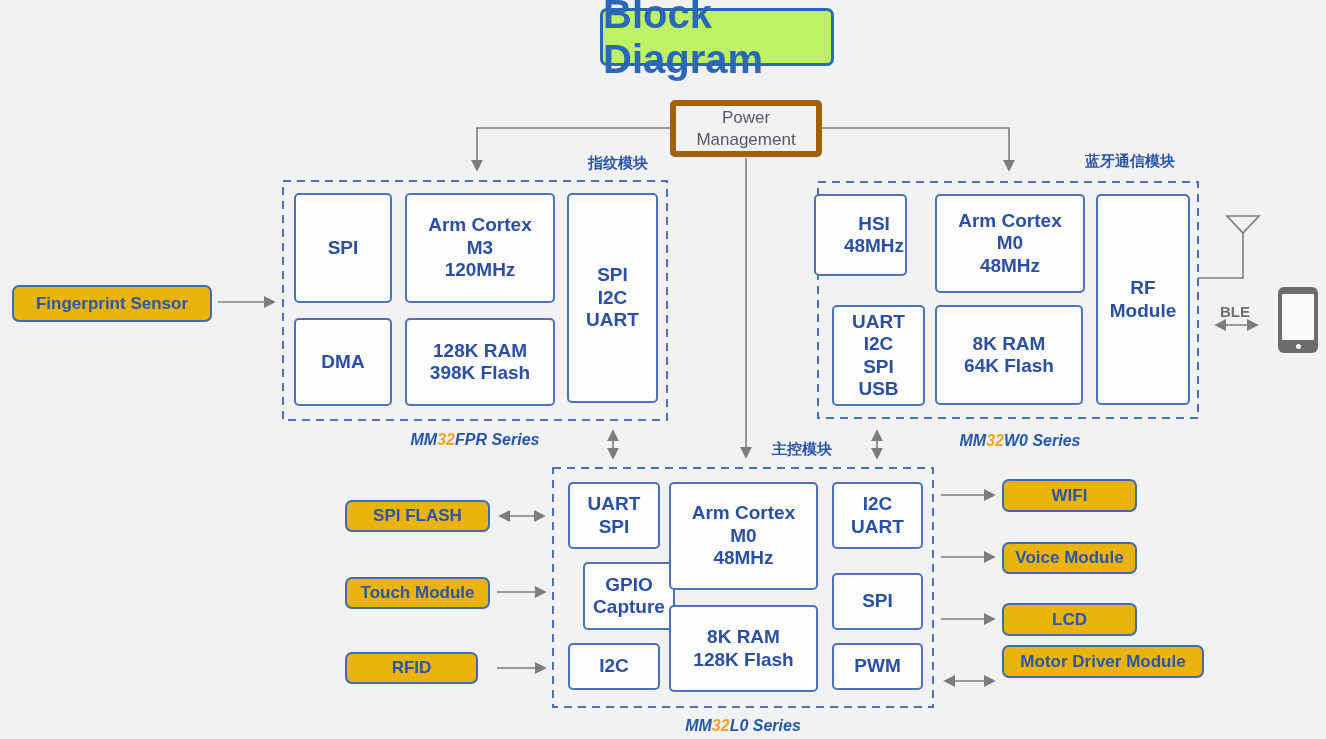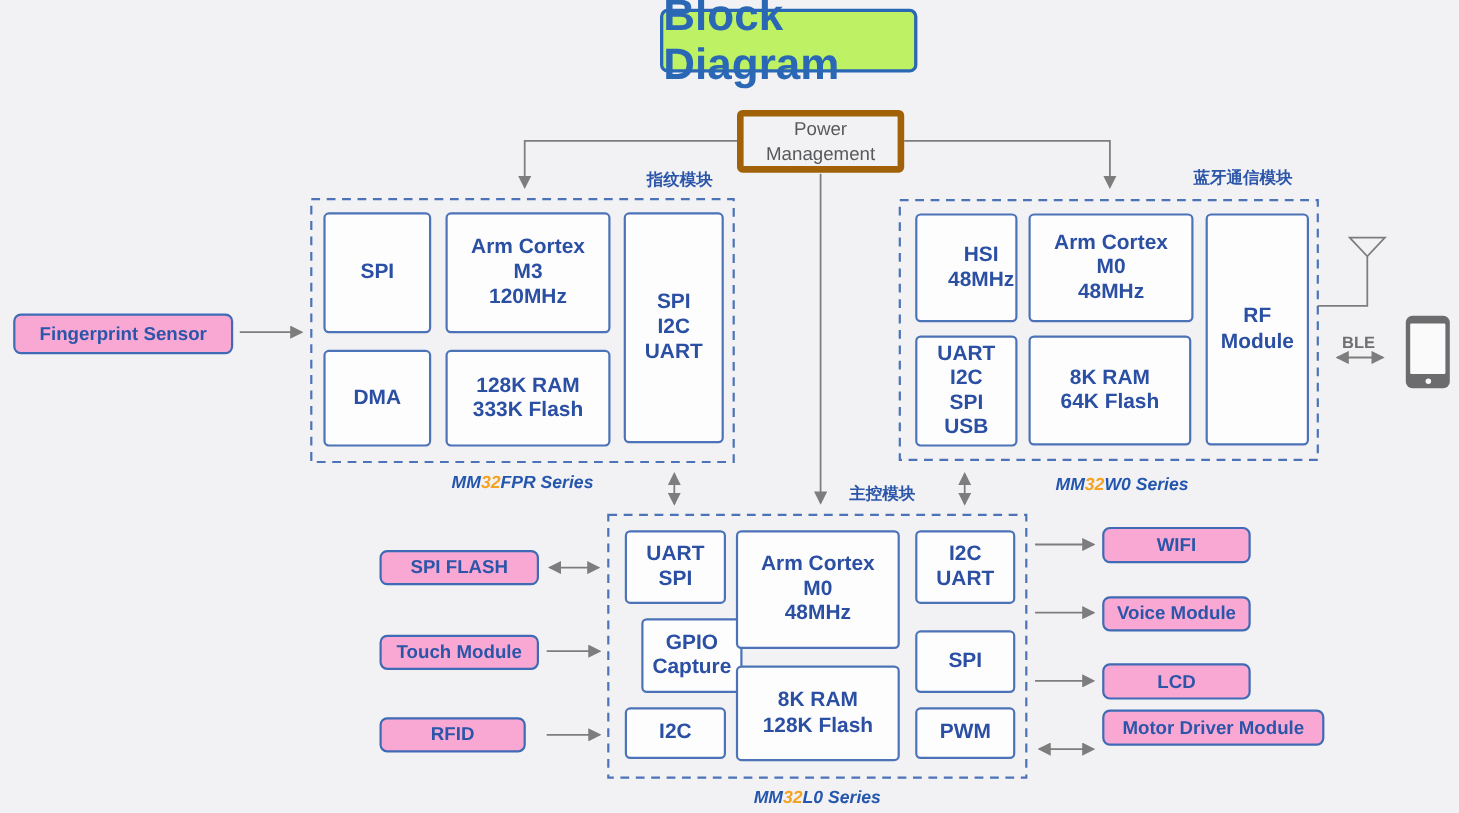--- a/index.html
+++ b/index.html
@@ -110,7 +110,7 @@
     <span>UART</span>
   </div>
 
-  <div class="abs blk" style="left:832px;top:194px;width:93px;height:99px;padding-left:27px;">
+  <div class="abs blk" style="left:814px;top:194px;width:93px;height:82px;padding-left:27px;">
     <span>HSI</span>
     <span>48MHz</span>
   </div>

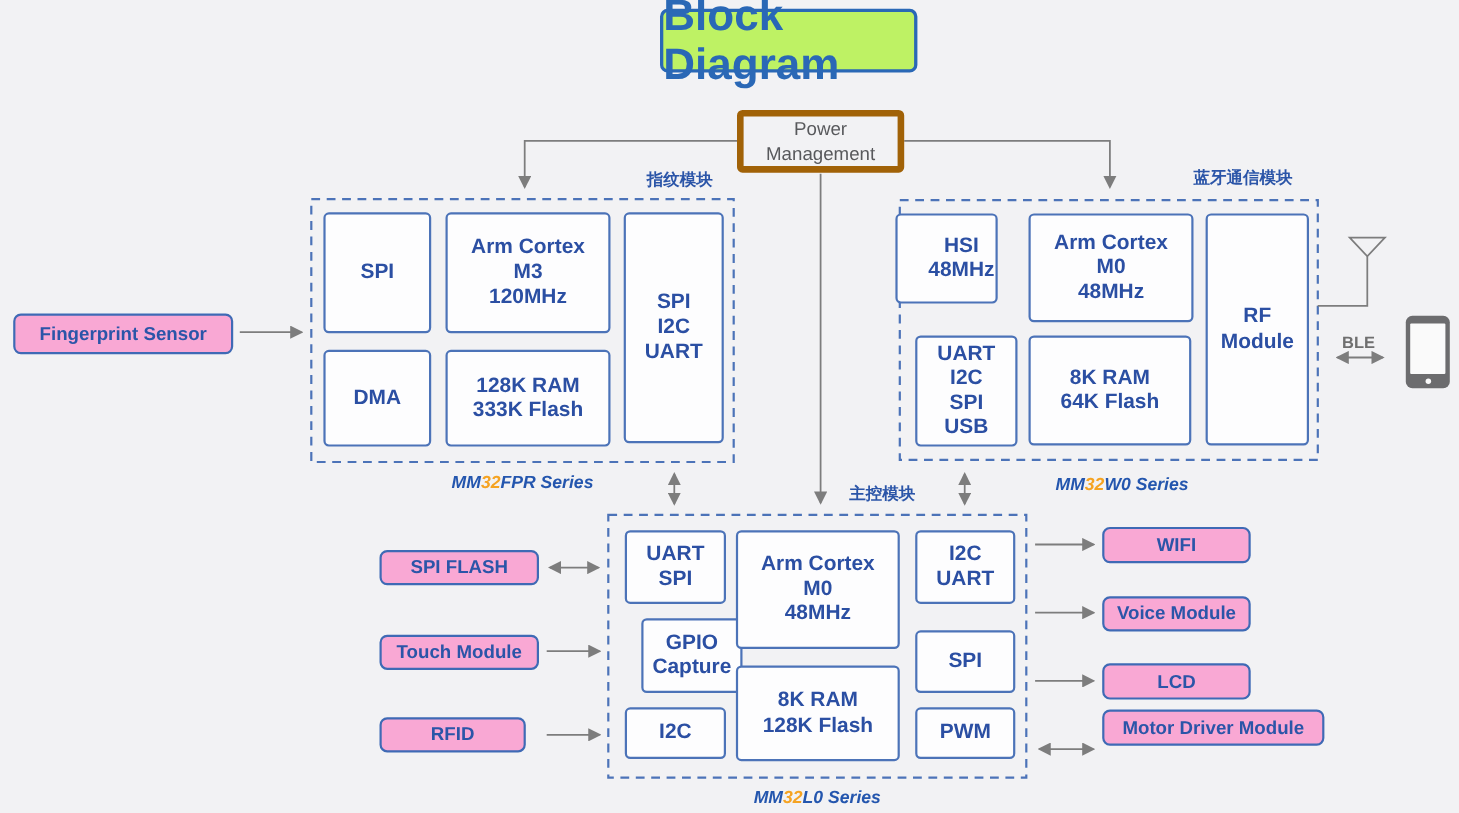--- a/index.html
+++ b/index.html
@@ -29,7 +29,7 @@
   }
   .blk span{display:block;}
   .ext{
-    background:#f9a8d4;border:2px solid #3f6ab5;border-radius:7px;
+    background:#eab308;border:2px solid #3f6ab5;border-radius:7px;
     display:flex;align-items:center;justify-content:center;
     color:#2b55a8;font-weight:bold;font-size:17px;text-align:center;
   }

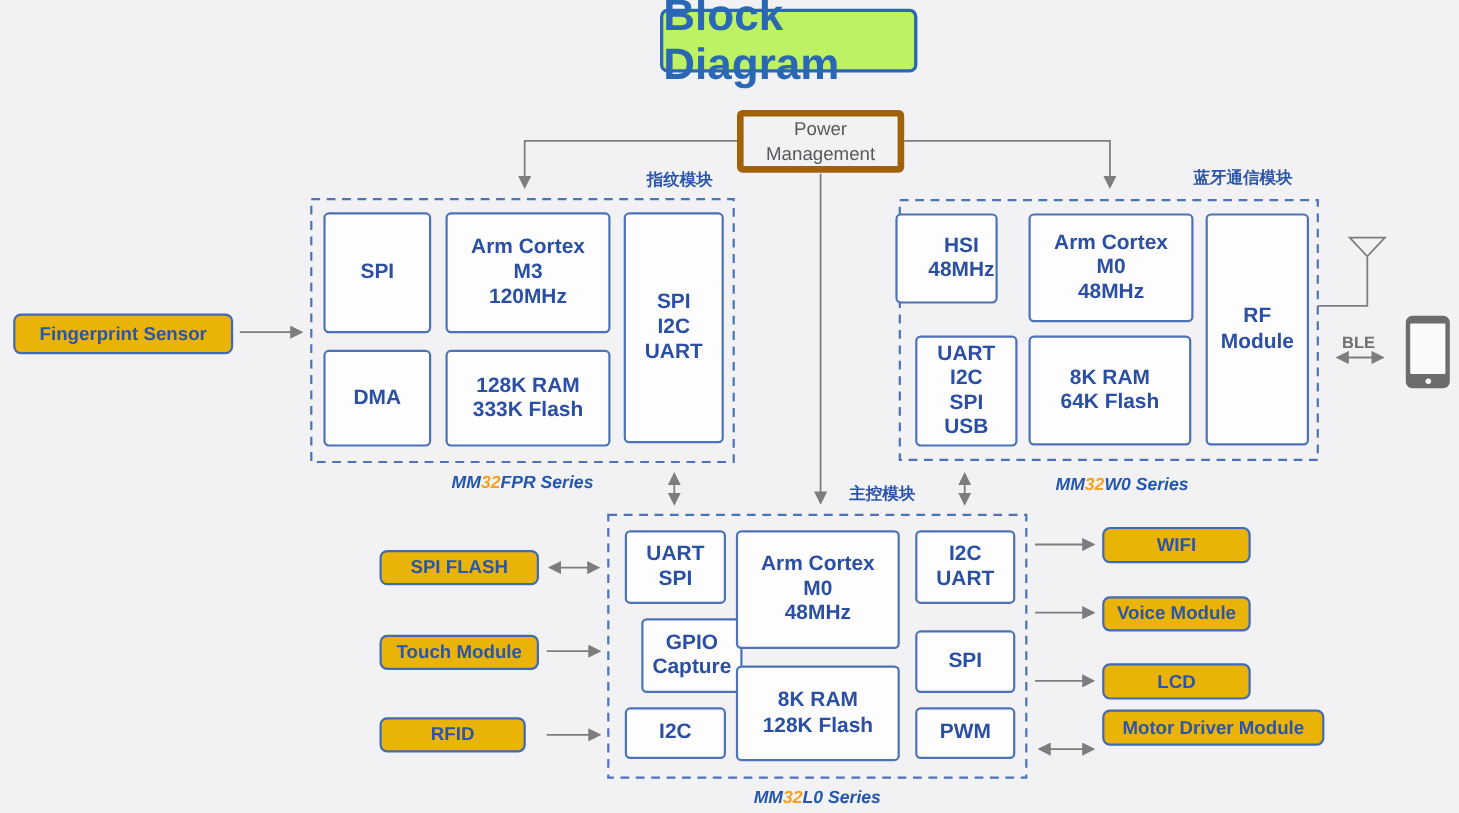--- a/index.html
+++ b/index.html
@@ -102,7 +102,7 @@
   </div>
   <div class="abs blk" style="left:405px;top:318px;width:150px;height:88px;">
     <span>128K RAM</span>
-    <span>333K Flash</span>
+    <span>398K Flash</span>
   </div>
   <div class="abs blk" style="left:567px;top:193px;width:91px;height:210px;">
     <span>SPI</span>

